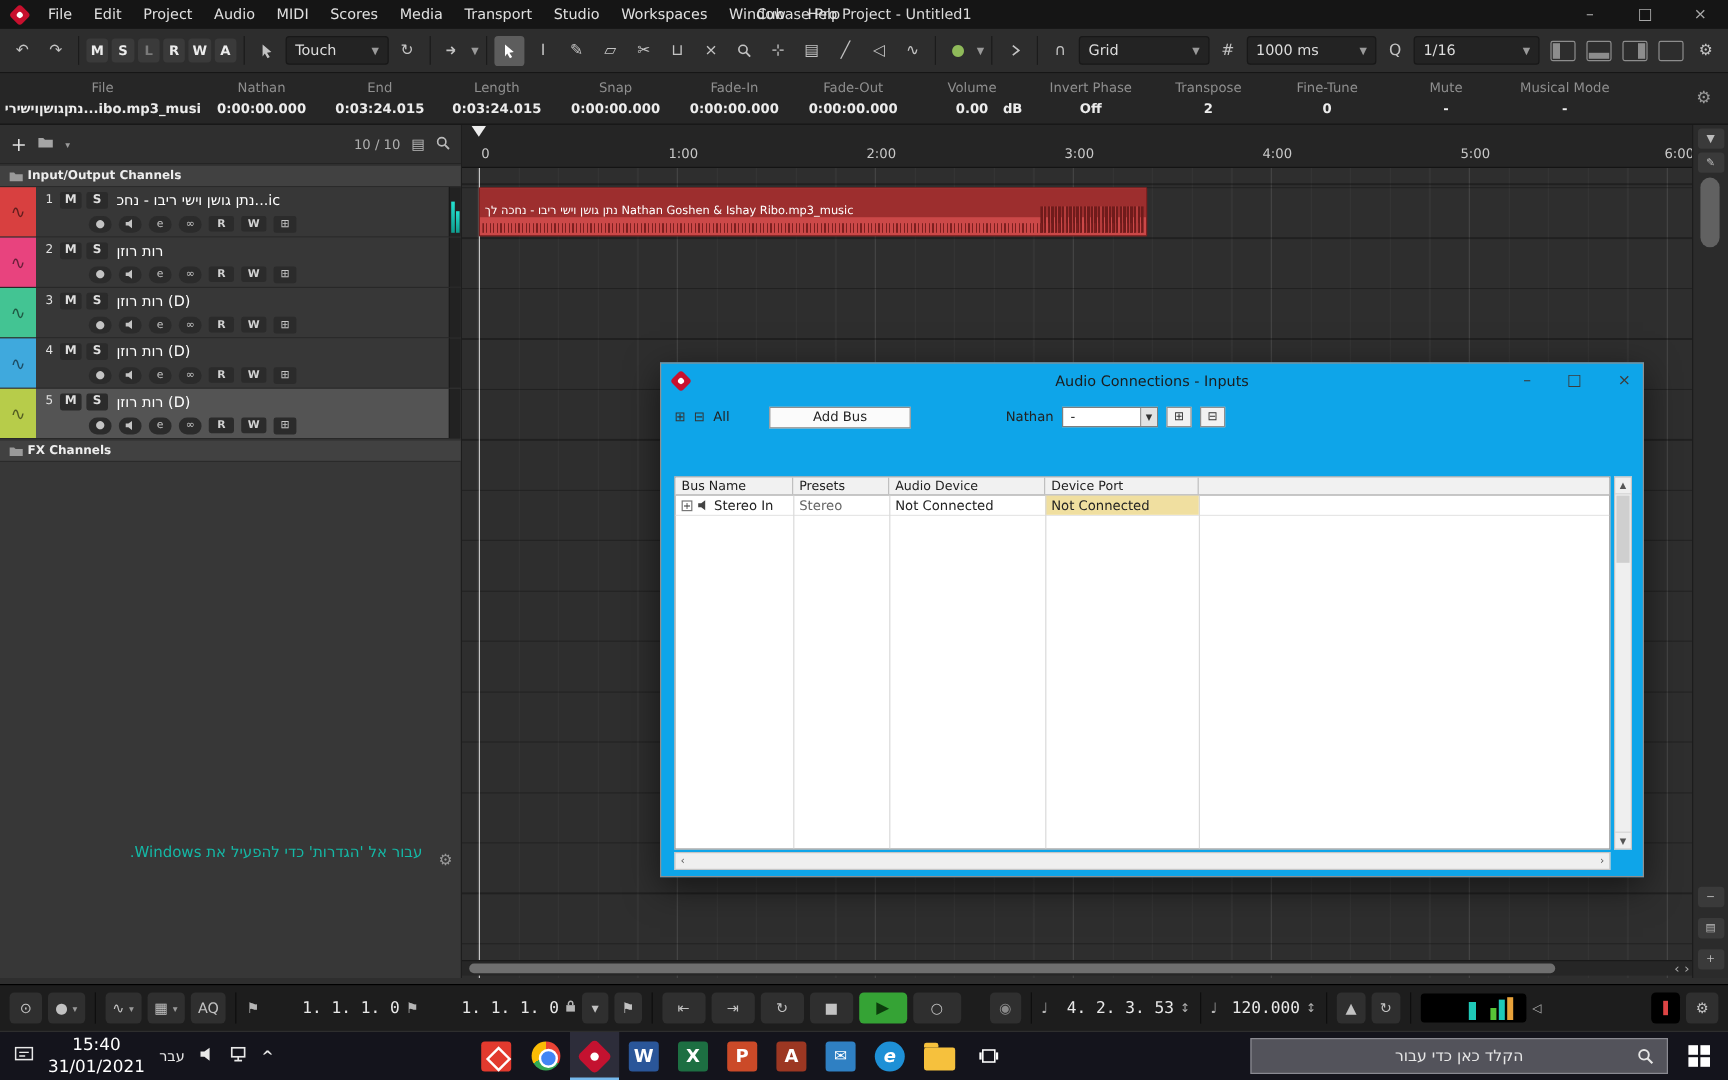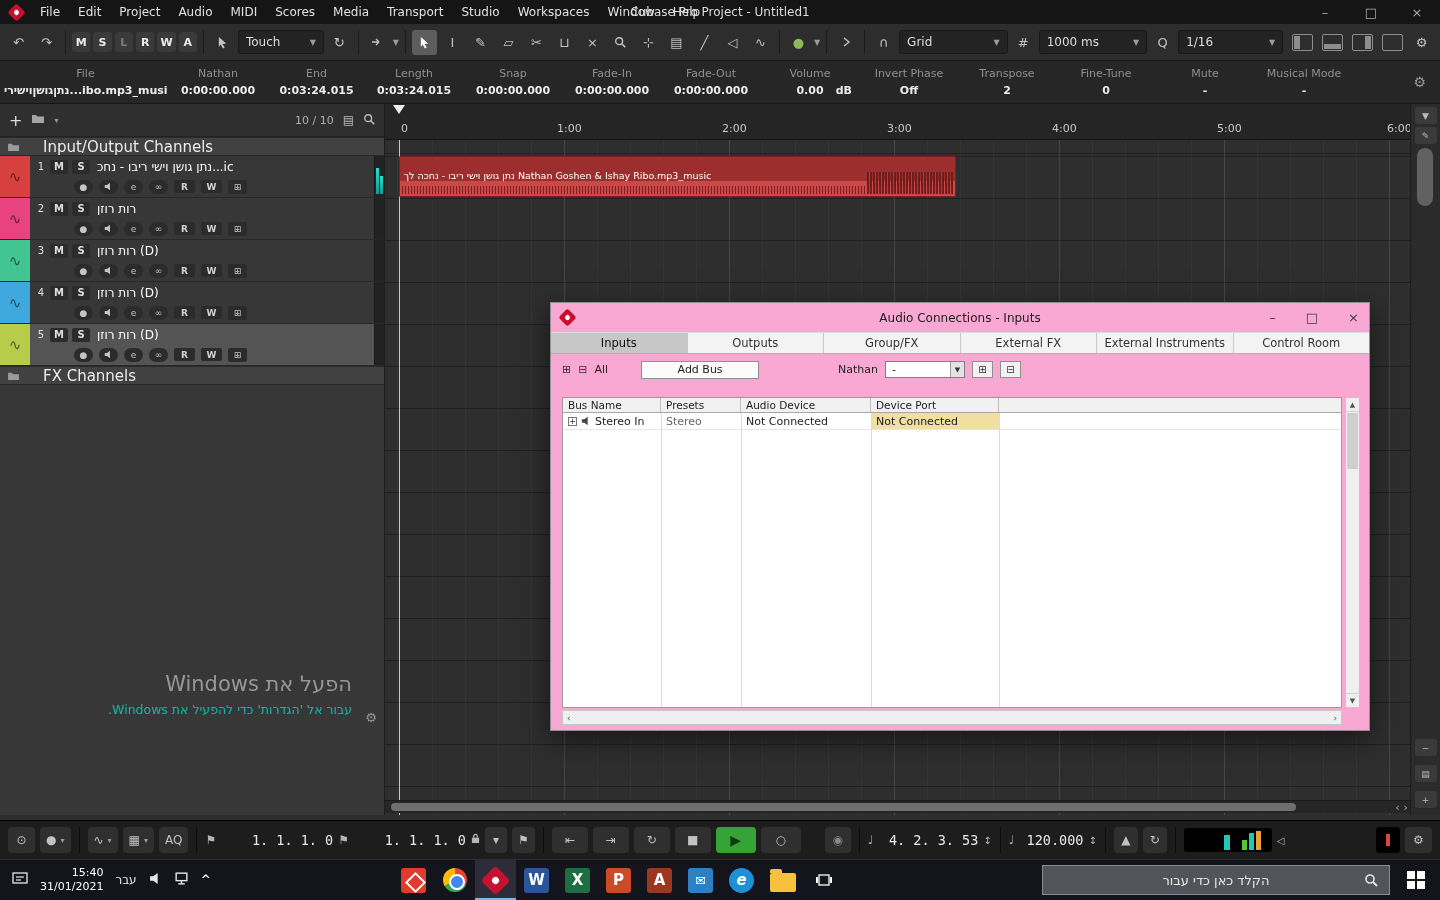--- a/index.html
+++ b/index.html
@@ -43,7 +43,7 @@
   .trackpanel{position:absolute;top:104px;left:0;width:385px;height:711px;background:#373737;border-right:1px solid #1d1d1d;z-index:5}
   .tp-head{height:33px;background:#2f2f2f;border-bottom:1px solid #222;display:flex;align-items:center;padding:0 9px;gap:9px}
   .tp-count{margin-left:auto;color:#b0b0b0;font-size:11px}
-  .folder-row{height:19px;background:#414141;border-top:1px solid #2a2a2a;border-bottom:1px solid #2a2a2a;display:flex;align-items:center;gap:23px;padding-left:7px;color:#ededed;font-weight:normal;font-size:15px}
+  .folder-row{height:19px;background:#414141;border-top:1px solid #2a2a2a;border-bottom:1px solid #2a2a2a;display:flex;align-items:center;gap:3px;padding-left:7px;color:#ededed;font-weight:bold;font-size:10px}
   .track{height:42px;display:flex;border-bottom:1px solid #282828;background:#373737;position:relative}
   .track.sel{background:#545454}
   .tcolor{width:30px;flex:0 0 30px;color:rgba(0,0,0,.55);font-size:15px}

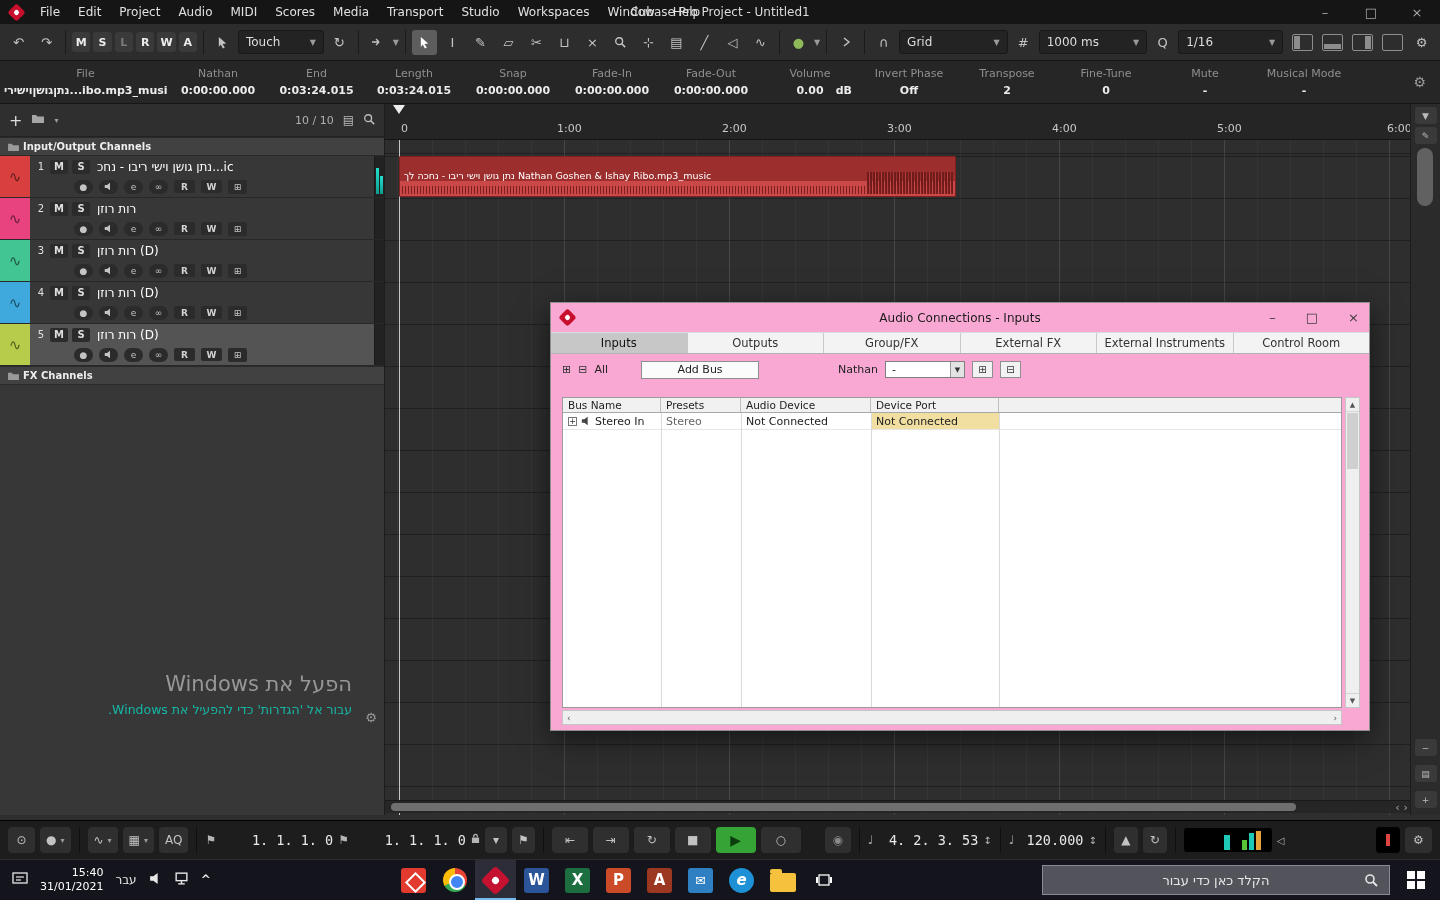--- a/index.html
+++ b/index.html
@@ -88,7 +88,7 @@
   .hs-arrows{position:absolute;right:2px;top:0;bottom:0;display:flex;gap:4px;align-items:center;color:#aaa;font-size:11px}
 
   
-  .dialog{position:absolute;left:550px;top:302px;width:820px;height:429px;background:#f9a8d4;border:1px solid #8f8f8f;box-shadow:0 8px 28px rgba(0,0,0,.55);color:#222;z-index:20}
+  .dialog{position:absolute;left:550px;top:302px;width:820px;height:429px;background:#0ea5e9;border:1px solid #8f8f8f;box-shadow:0 8px 28px rgba(0,0,0,.55);color:#222;z-index:20}
   .dlg-title{height:29px;position:relative;display:flex;align-items:center;padding:0 10px}
   .dlg-title .logo{margin:0}
   .dlg-tt{position:absolute;left:50%;transform:translateX(-50%);font-size:12px;color:#1c1c1c;white-space:nowrap}

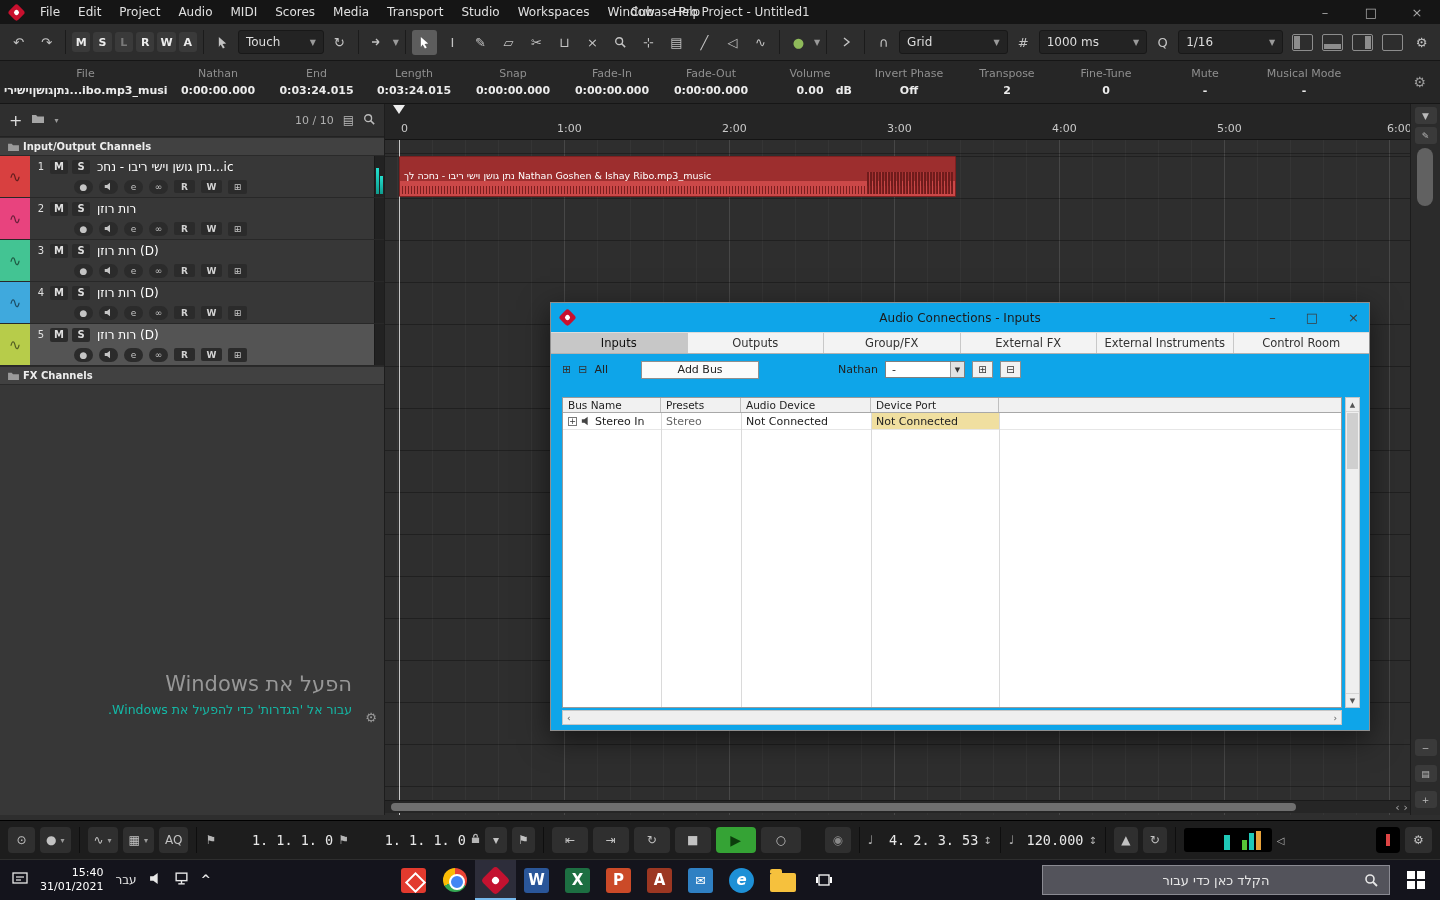--- a/index.html
+++ b/index.html
@@ -559,14 +559,6 @@
       <span>□</span>
       <span>×</span>
     </div>
-  </div>
-  <div class="dlg-tabs">
-    <div class="dlg-tab active c">Inputs</div>
-    <div class="dlg-tab c">Outputs</div>
-    <div class="dlg-tab c">Group/FX</div>
-    <div class="dlg-tab c">External FX</div>
-    <div class="dlg-tab c">External Instruments</div>
-    <div class="dlg-tab c" style="border-right:none">Control Room</div>
   </div>
   <div class="dlg-toolbar">
     <span class="mini">⊞</span>

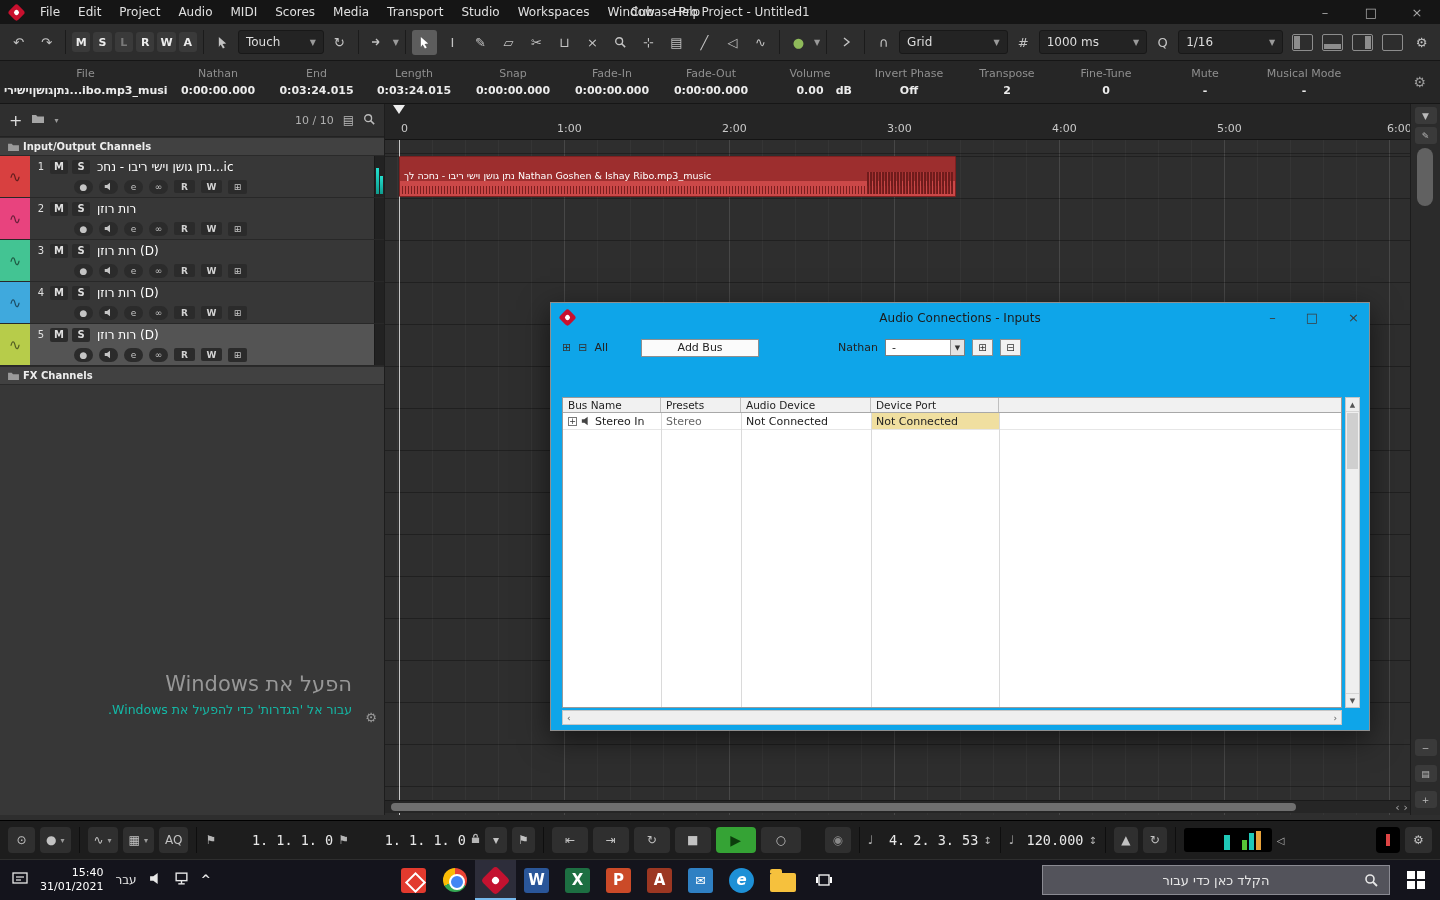--- a/index.html
+++ b/index.html
@@ -505,7 +505,6 @@
   </div>
 
   <div class="wm">
-    <div class="wm1">הפעל את Windows</div>
     <div class="wm2">עבור אל 'הגדרות' כדי להפעיל את Windows.</div>
   </div>
   <span class="panel-gear">⚙</span>

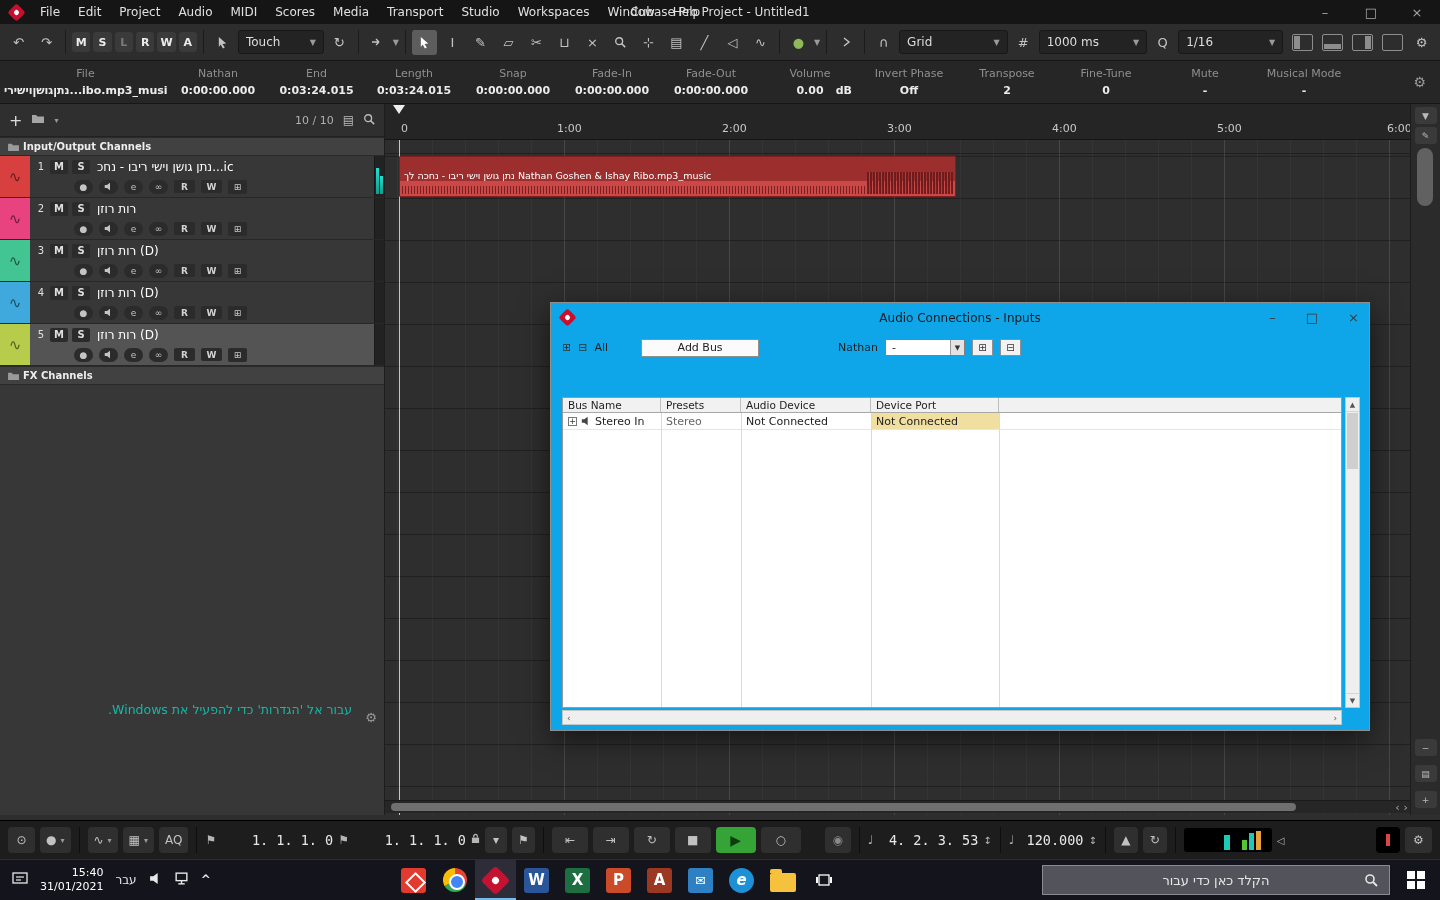--- a/index.html
+++ b/index.html
@@ -130,7 +130,7 @@
   
   .taskbar{position:absolute;bottom:0;left:0;right:0;height:40px;background:#14141c;z-index:40}
   .tray{position:absolute;left:0;top:0;height:40px;display:flex;align-items:center;gap:12px;padding:0 12px;color:#e8e8e8}
-  .clock{text-align:right;font-size:11px;color:#fff;line-height:1.3}
+  .clock{text-align:center;font-size:14px;color:#fff;line-height:1.3}
   .apps{position:absolute;left:393px;top:0;height:40px;display:flex}
   .app{width:41px;height:40px;display:flex;align-items:center;justify-content:center}
   .app.active{background:#2d2d3a;box-shadow:inset 0 -2px 0 #76b9ed}

